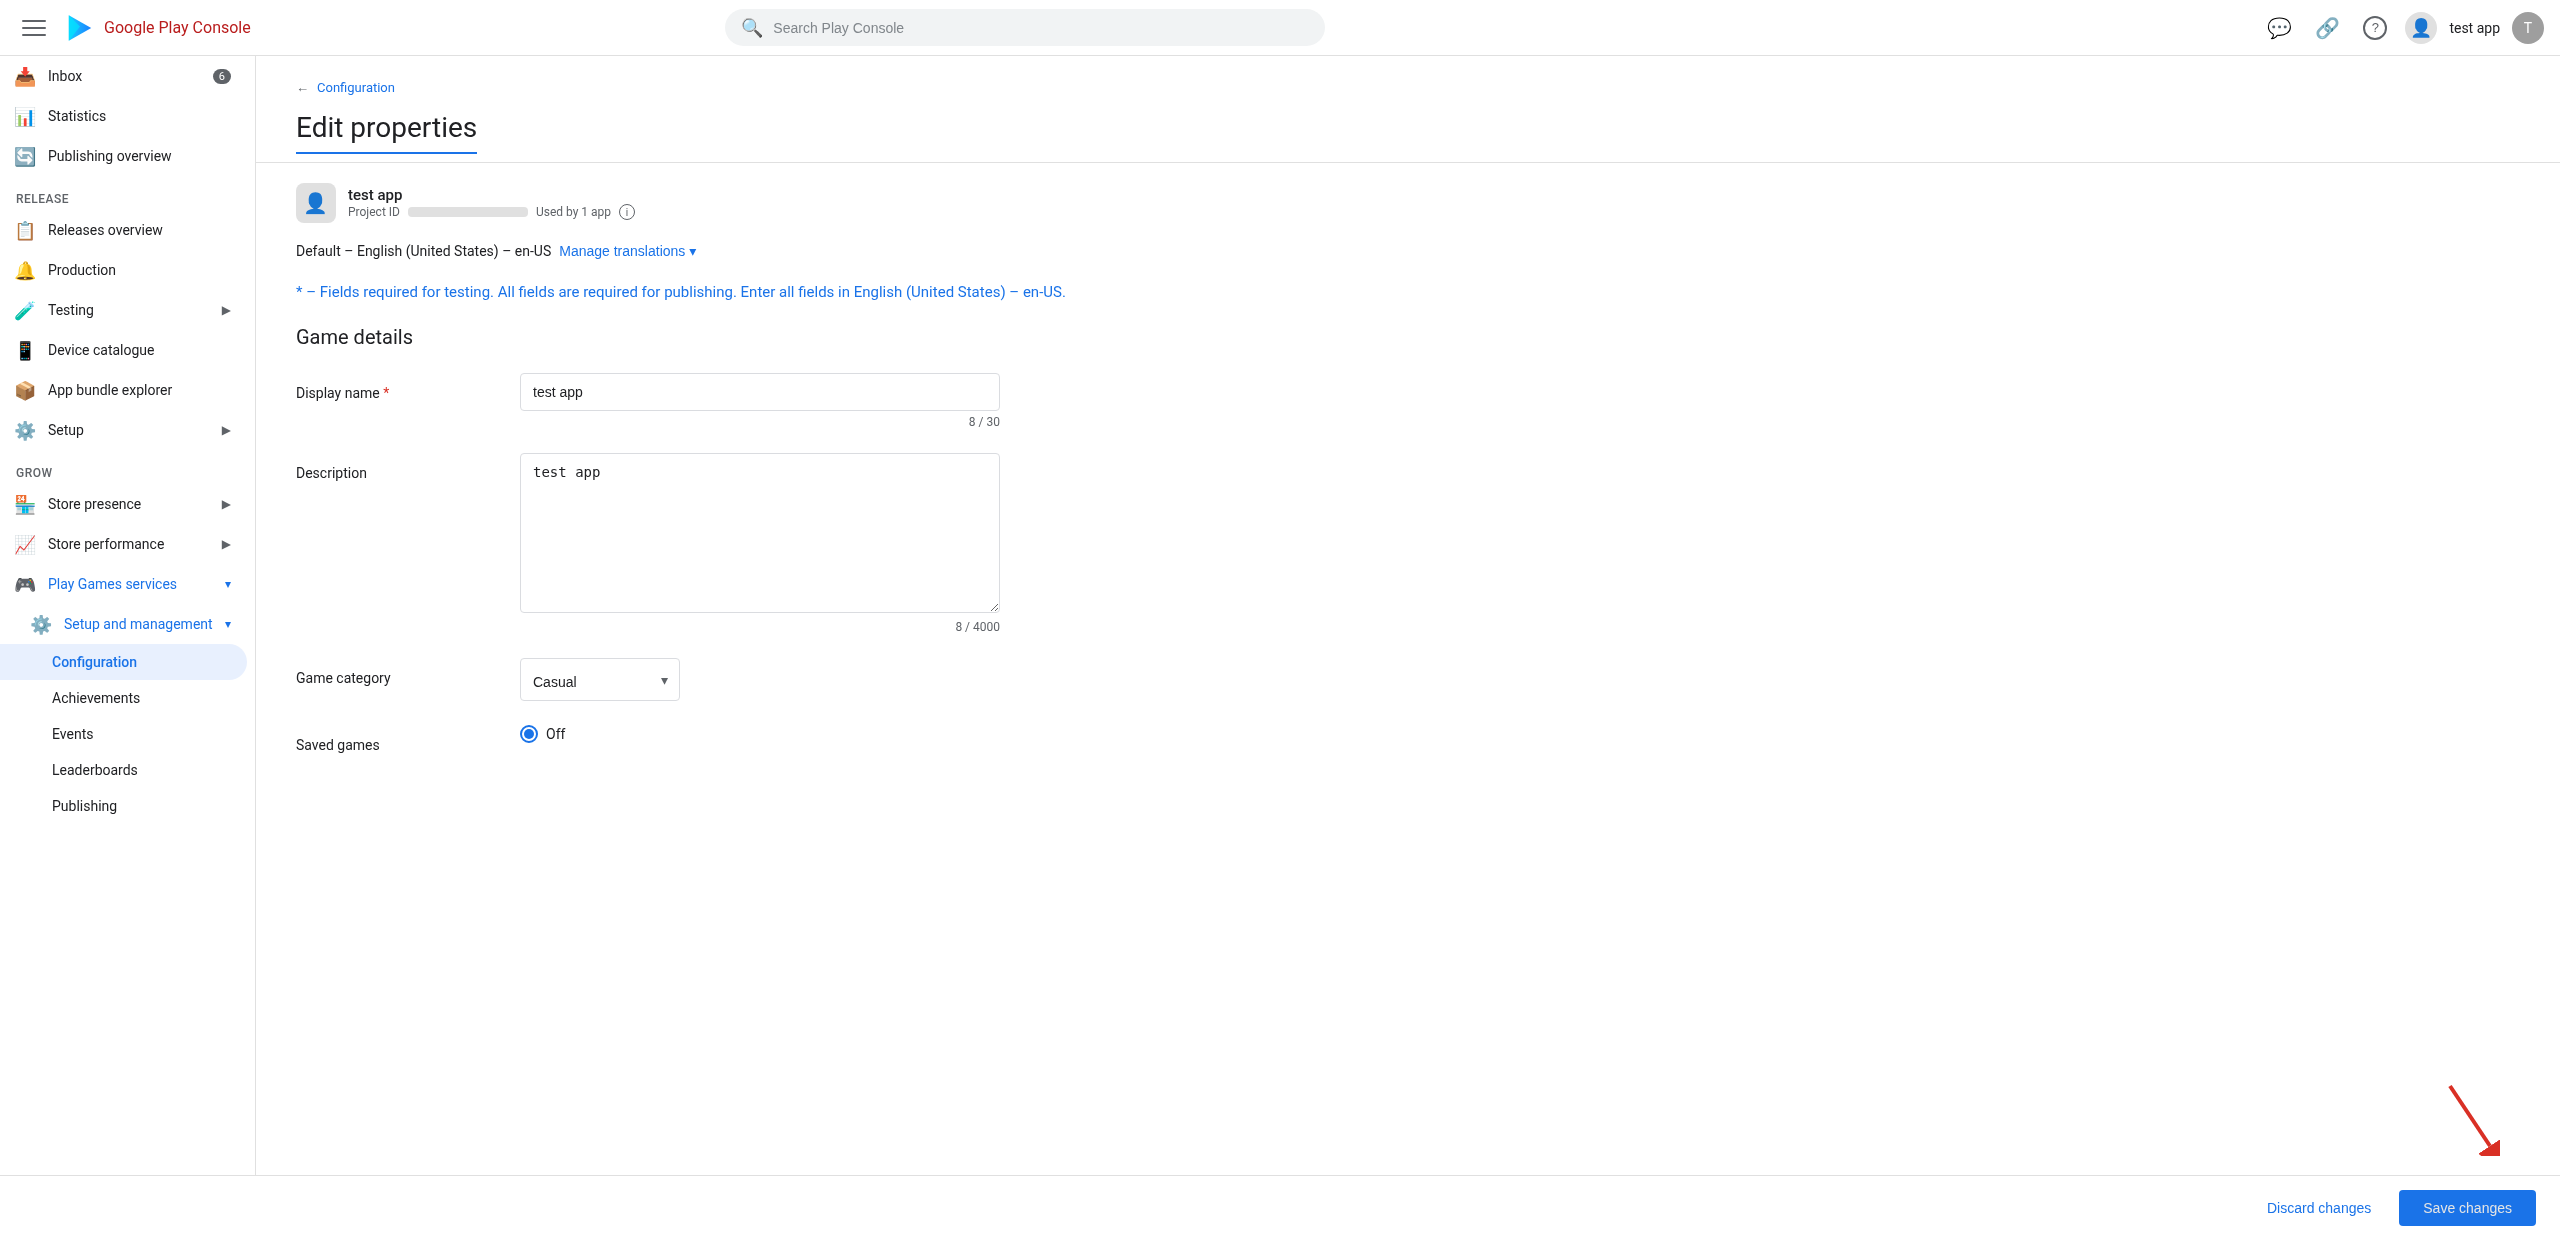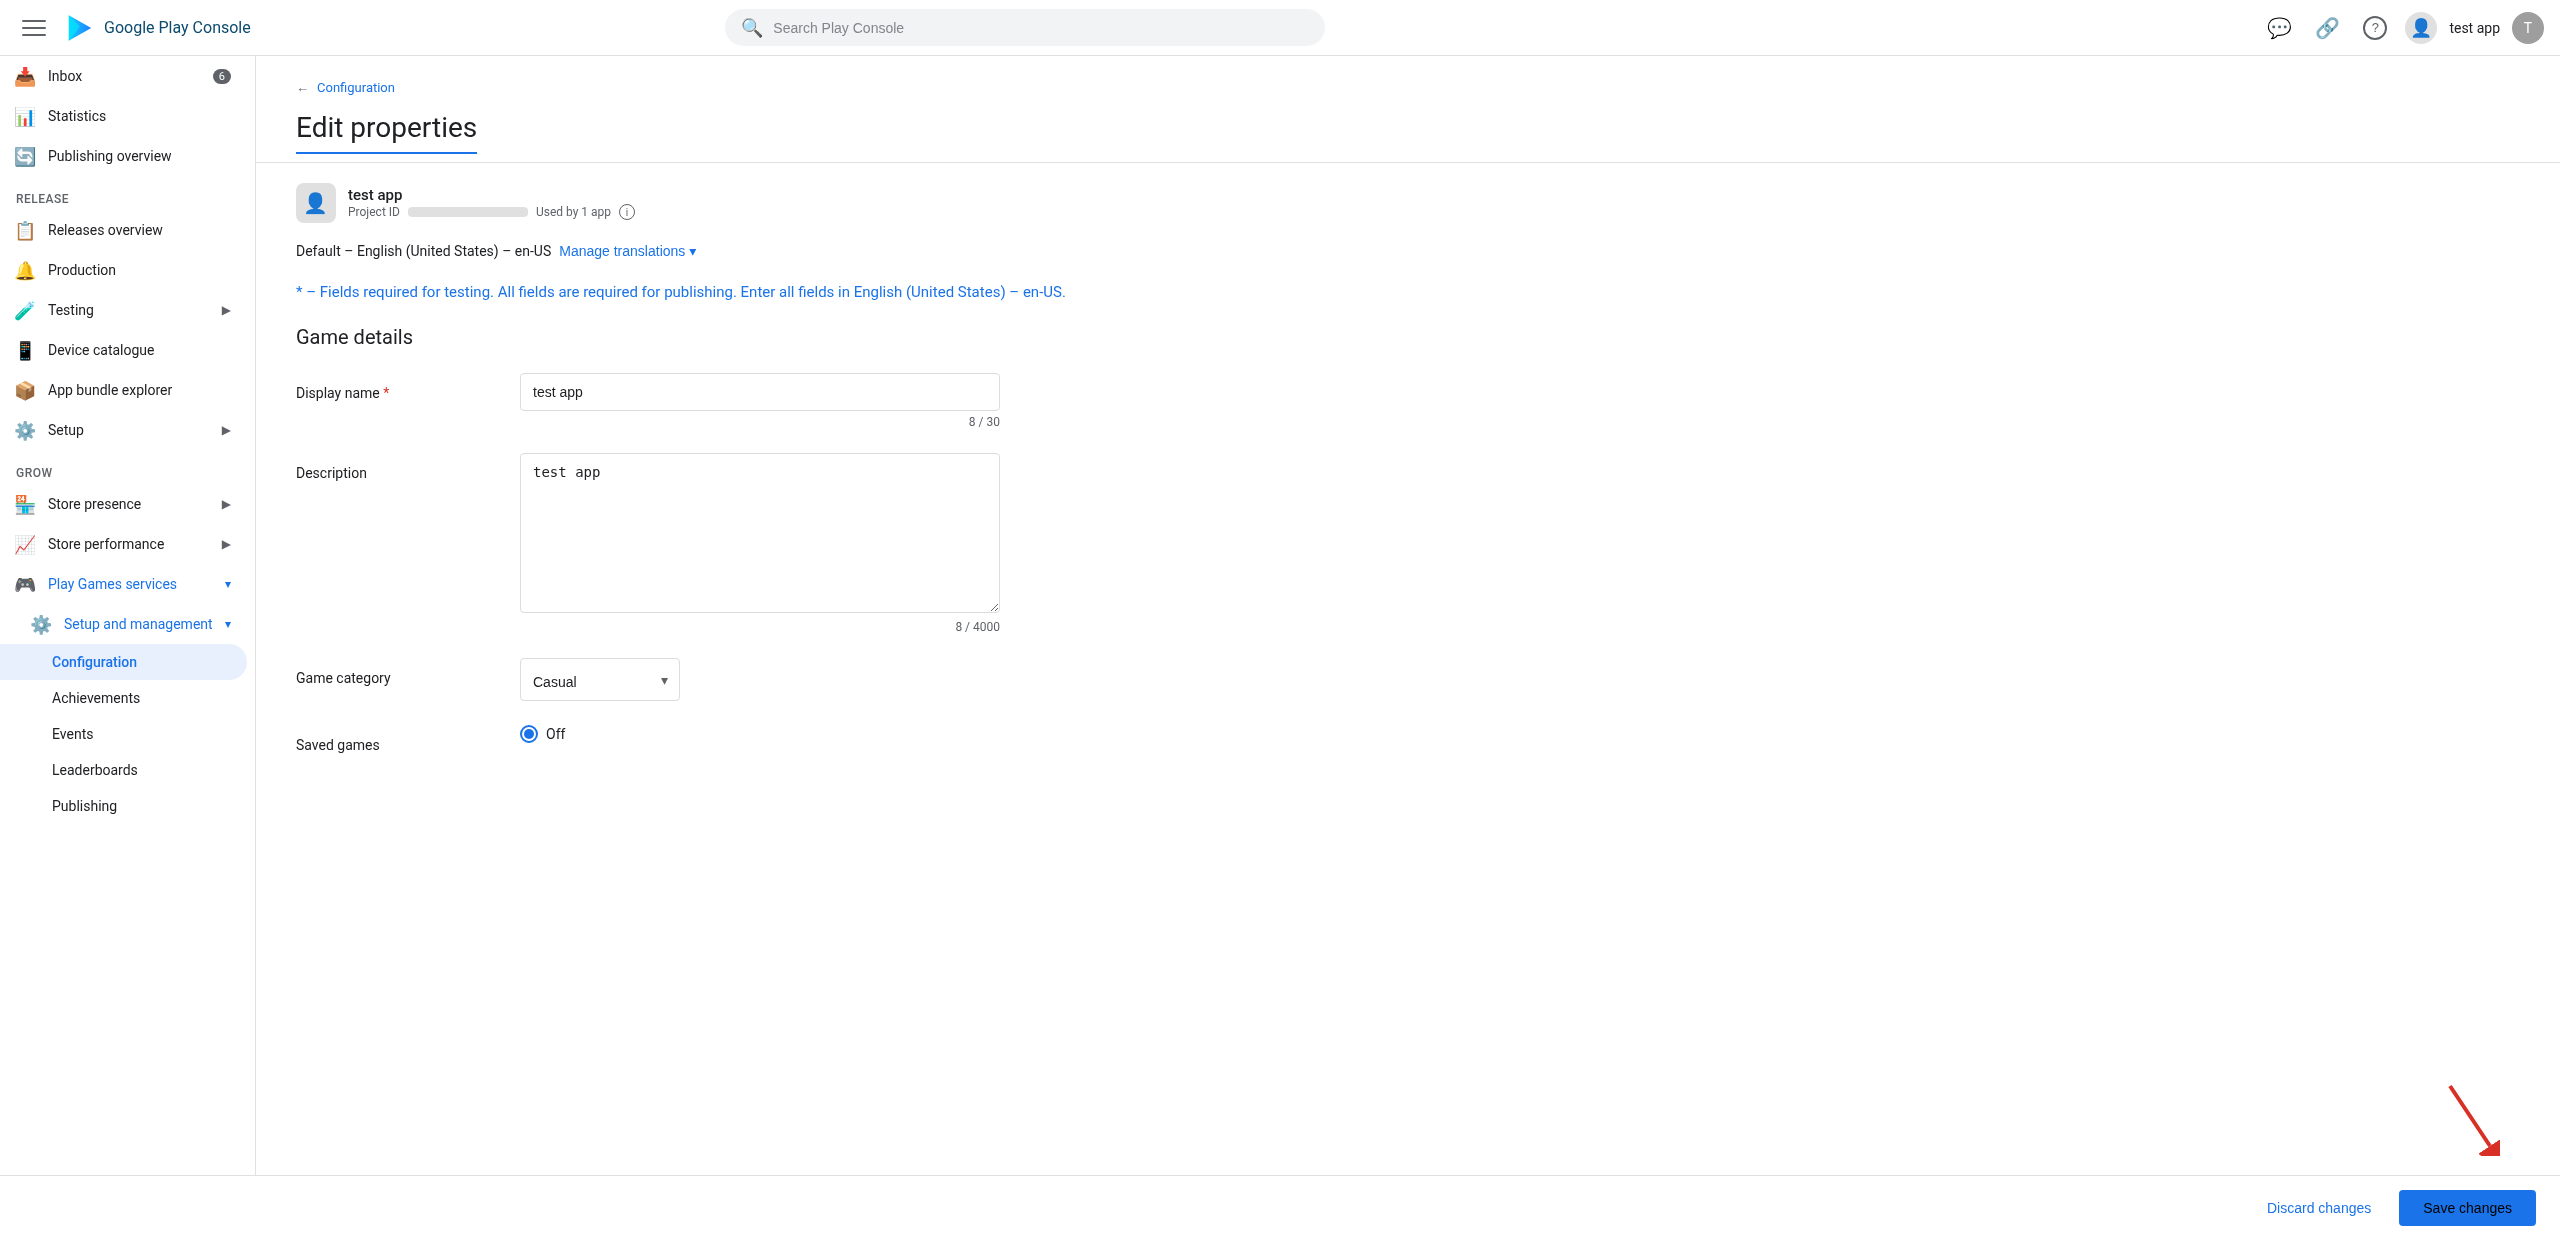--- a/index.html
+++ b/index.html
@@ -11,7 +11,7 @@
     .topbar-hamburger span { display: block; height: 2px; background: #5f6368; border-radius: 1px; }
     .topbar-logo { display: flex; align-items: center; gap: 8px; text-decoration: none; }
     .topbar-logo-icon { width: 32px; height: 32px; }
-    .topbar-logo-text { font-size: 16px; color: #0c4a6e; font-weight: 400; }
+    .topbar-logo-text { font-size: 16px; color: #b91c1c; font-weight: 400; }
     .topbar-search { flex: 1; max-width: 600px; margin: 0 auto; }
     .topbar-search-inner { display: flex; align-items: center; background: #f1f3f4; border-radius: 24px; padding: 8px 16px; gap: 10px; }
     .topbar-search-inner input { border: none; background: transparent; outline: none; font-size: 14px; width: 100%; color: #202124; }

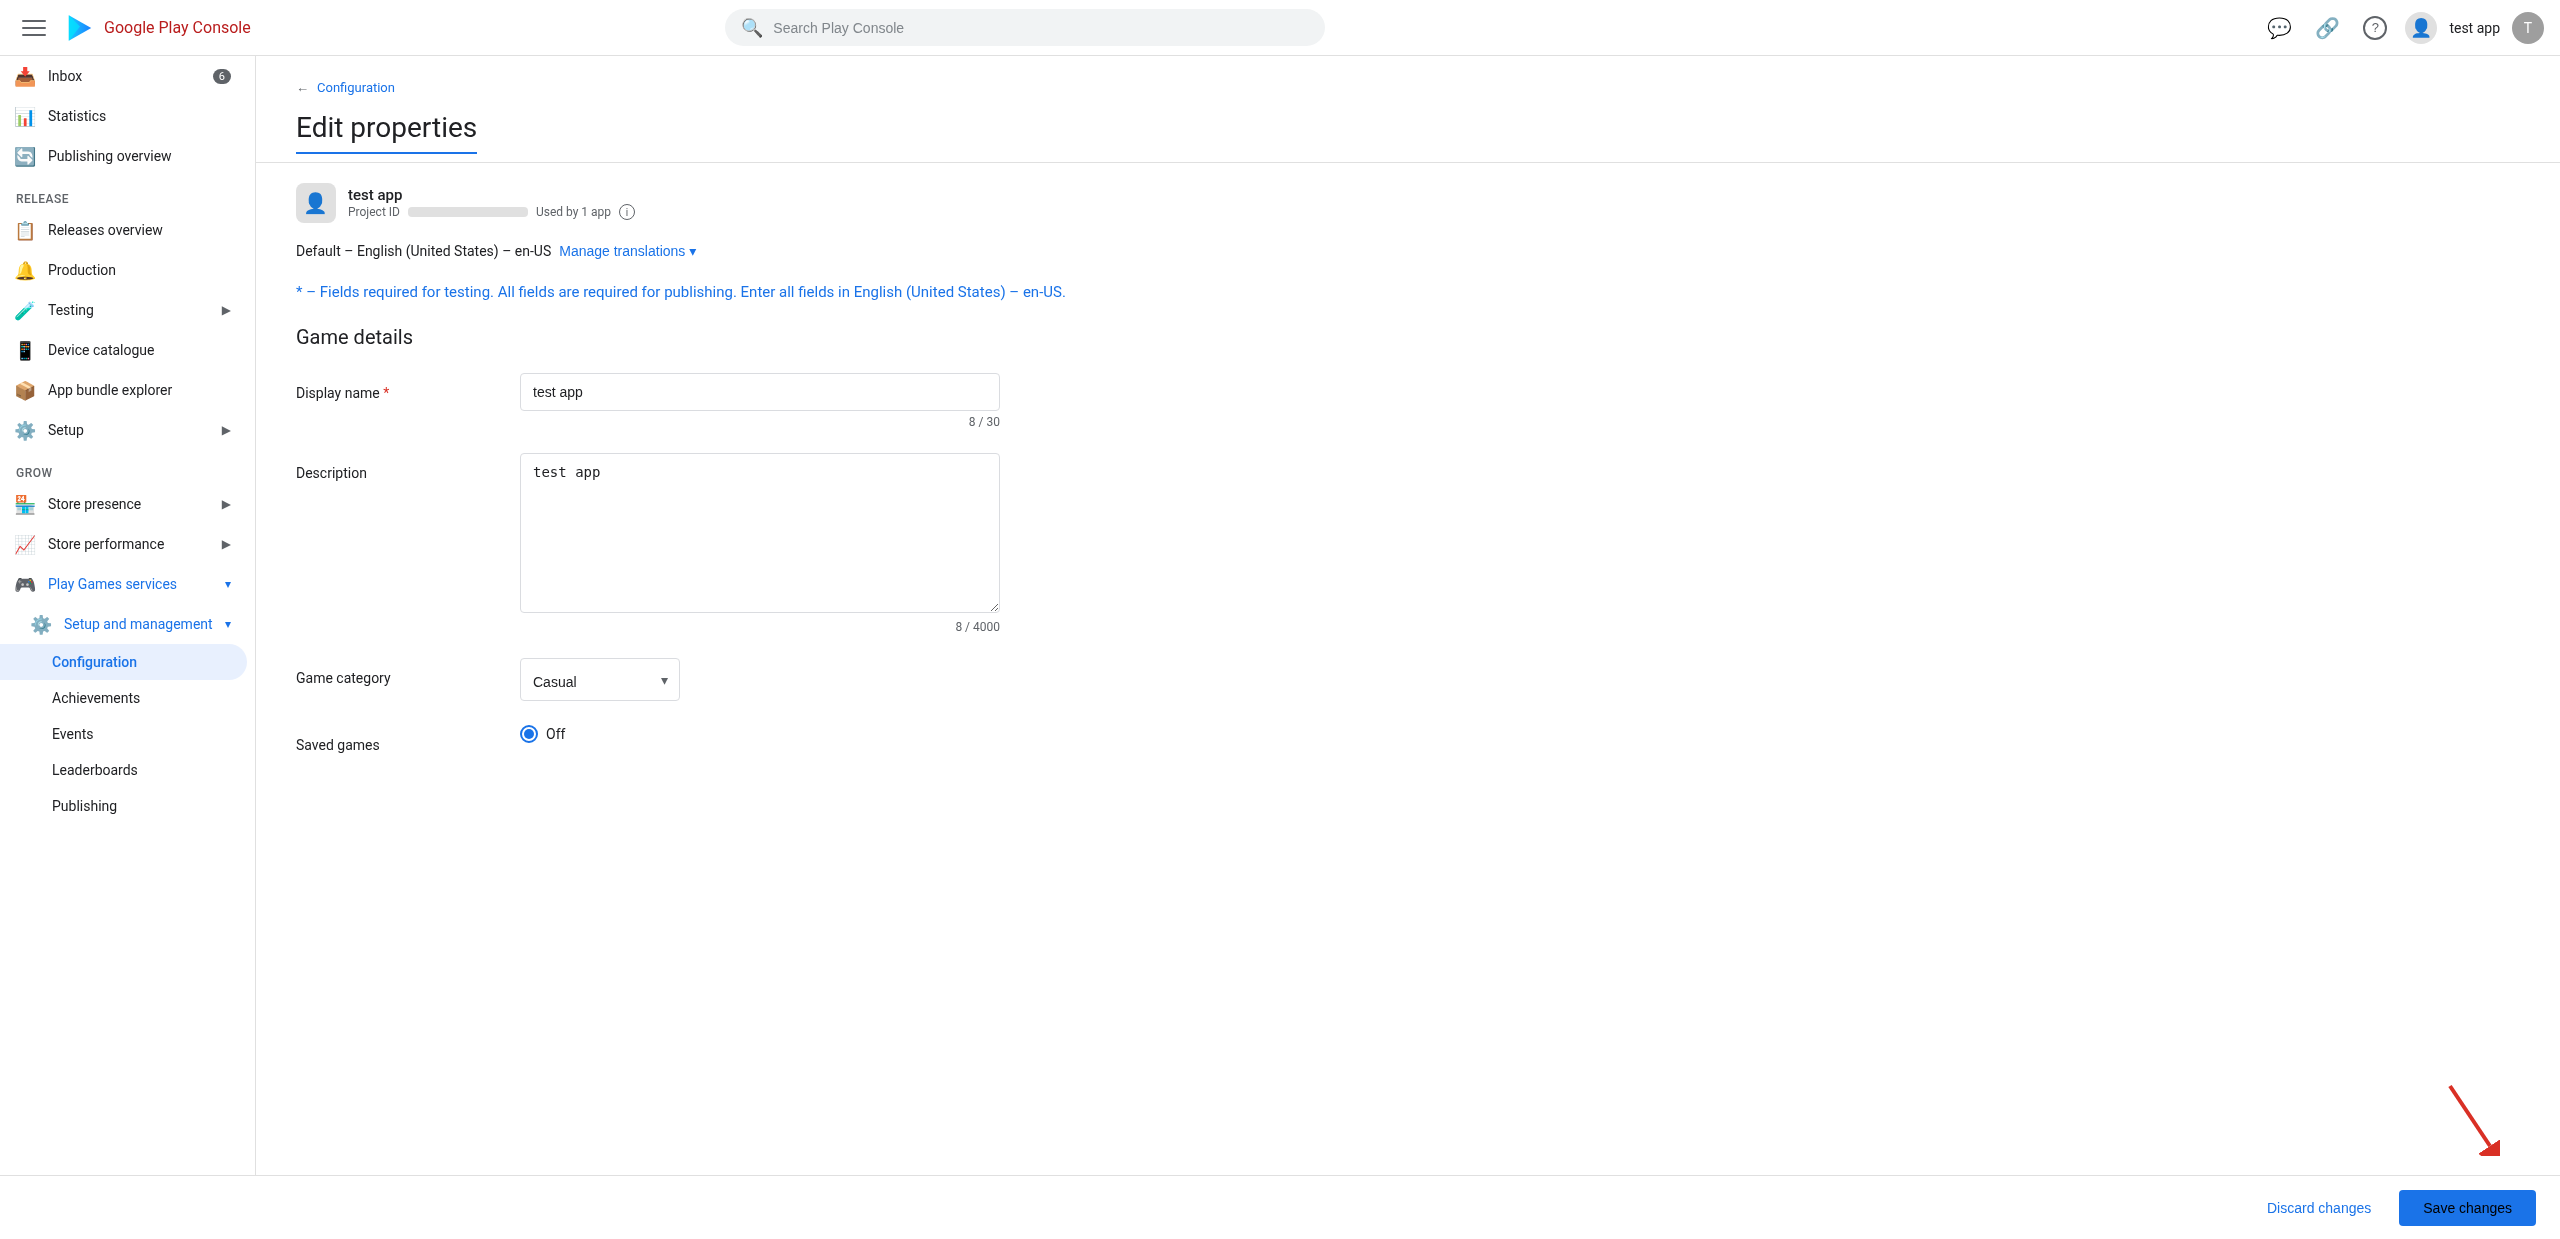--- a/index.html
+++ b/index.html
@@ -94,7 +94,7 @@
     
     .bottom-bar { height: 64px; border-top: 1px solid #e0e0e0; display: flex; align-items: center; justify-content: flex-end; gap: 12px; padding: 4px 24px; background: #fff; flex-shrink: 0; }
     .btn-discard { border: none; background: transparent; color: #1a73e8; font-size: 14px; cursor: pointer; padding: 8px 16px; border-radius: 4px; font-weight: 500; }
-    .btn-save { background: #1a73e8; color: #000000; border: none; border-radius: 4px; padding: 10px 24px; font-size: 14px; font-weight: 500; cursor: pointer; }
+    .btn-save { background: #1a73e8; color: #e5e5e5; border: none; border-radius: 4px; padding: 10px 24px; font-size: 14px; font-weight: 500; cursor: pointer; }
 
     
     .red-arrow-container { position: fixed; bottom: 80px; right: 60px; pointer-events: none; }

